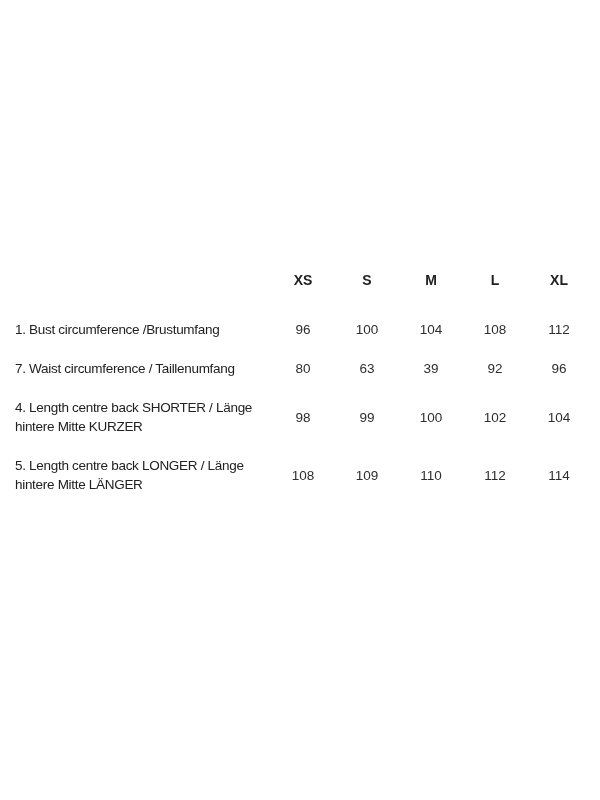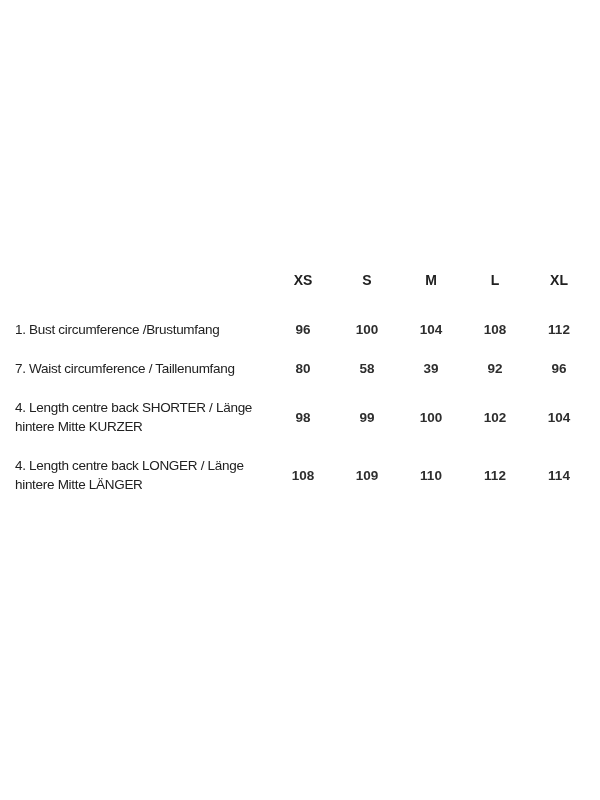--- a/index.html
+++ b/index.html
@@ -55,7 +55,7 @@
     white-space: nowrap;
   }
   td.value-cell {
-    font-weight: 700;
+    font-weight: 400;
     font-size: 13.5px;
     color: #2e2e2e;
   }

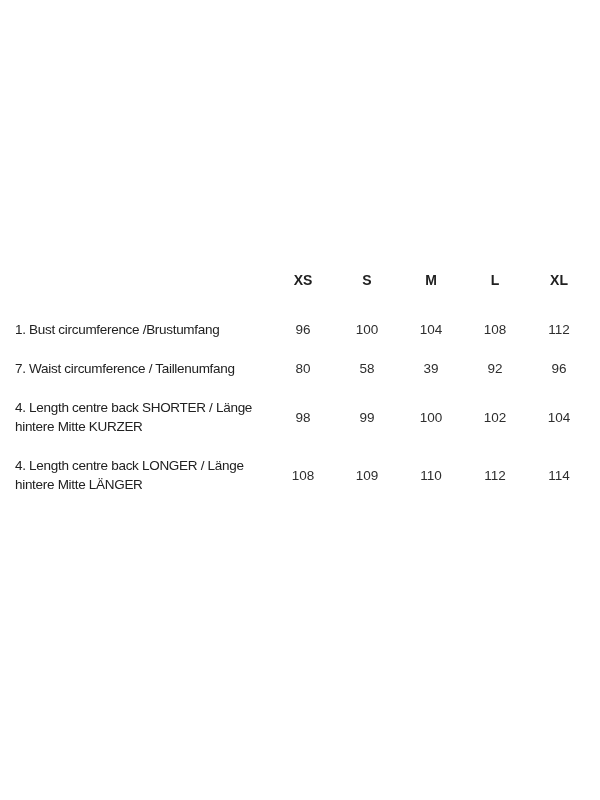--- a/index.html
+++ b/index.html
@@ -91,7 +91,7 @@
             <div class="label-line">7. Waist circumference / Taillenumfang</div>
           </td>
           <td class="size-col value-cell">80</td>
-          <td class="size-col value-cell">58</td>
+          <td class="size-col value-cell">63</td>
           <td class="size-col value-cell">39</td>
           <td class="size-col value-cell">92</td>
           <td class="size-col value-cell">96</td>

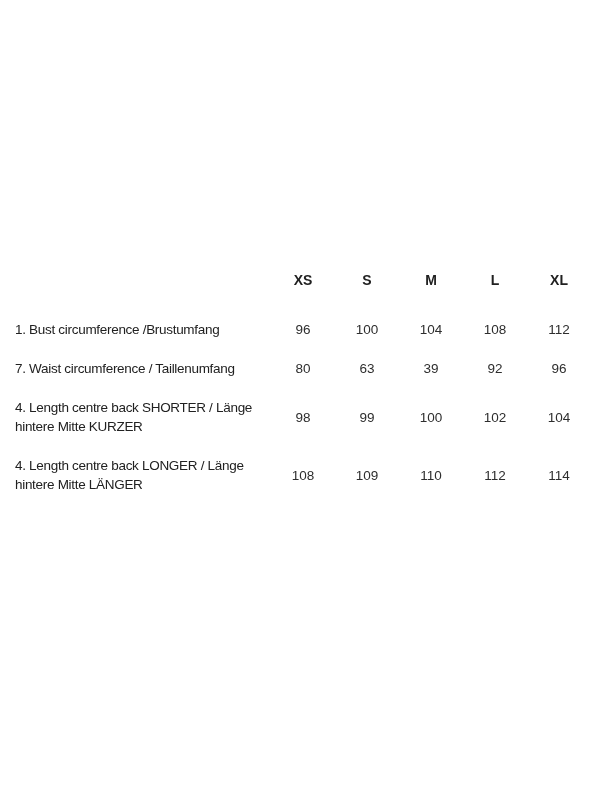--- a/index.html
+++ b/index.html
@@ -109,7 +109,7 @@
         </tr>
         <tr>
           <td class="label-col">
-            <div class="label-line">4. Length centre back LONGER / Länge</div>
+            <div class="label-line">5. Length centre back LONGER / Länge</div>
             <div class="label-line">hintere Mitte LÄNGER</div>
           </td>
           <td class="size-col value-cell">108</td>

